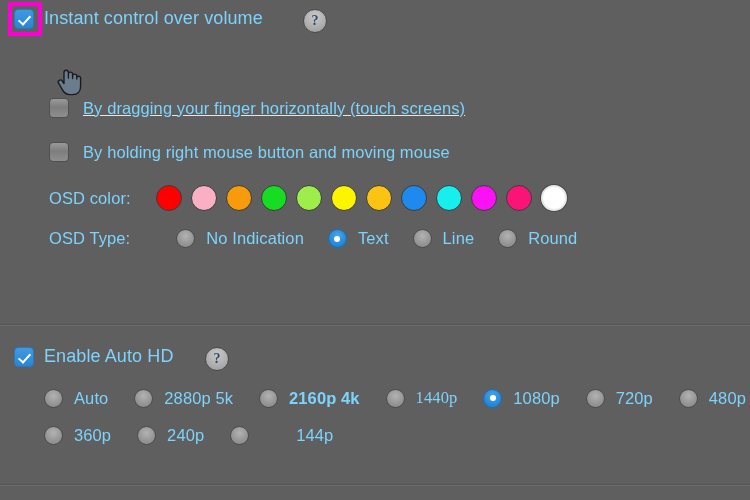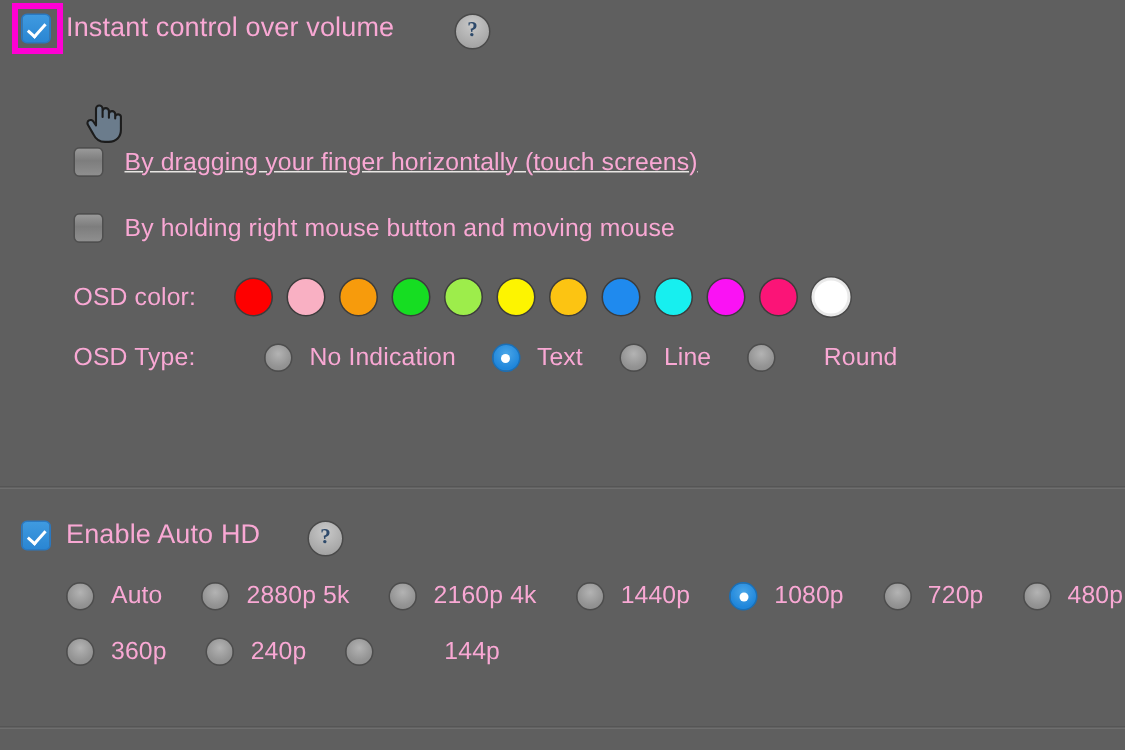--- a/index.html
+++ b/index.html
@@ -91,7 +91,7 @@
   
   .lbl {
     font-size: 16.5px;
-    color: #f9a8d4;
+    color: #7dd3fc;
     letter-spacing: .1px;
   }
   .lbl.big { font-size: 18px; }

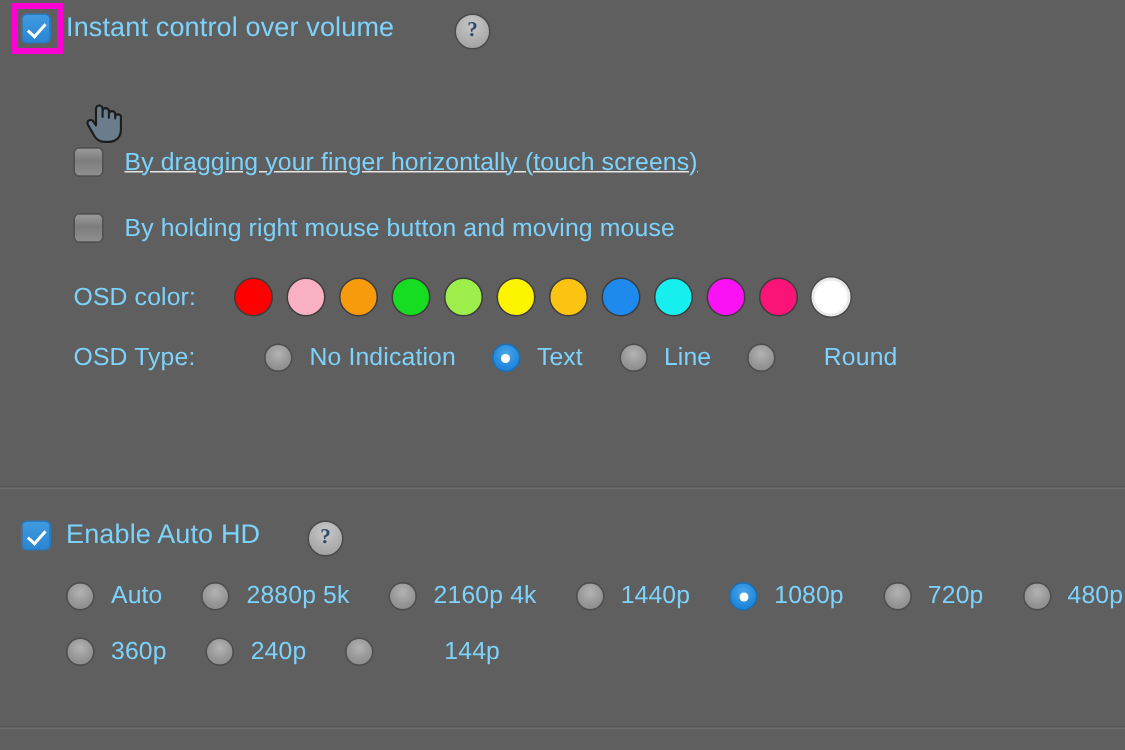--- a/index.html
+++ b/index.html
@@ -252,7 +252,7 @@
       <span class="lbl" style="margin-left:11px;">Line</span>
     </span>
 
-    <span style="display:flex; align-items:center; margin-left:24px;gap:21px;">
+    <span style="display:flex; align-items:center; margin-left:24px;">
       <span class="rb off"></span>
       <span class="lbl" style="margin-left:11px;">Round</span>
     </span>

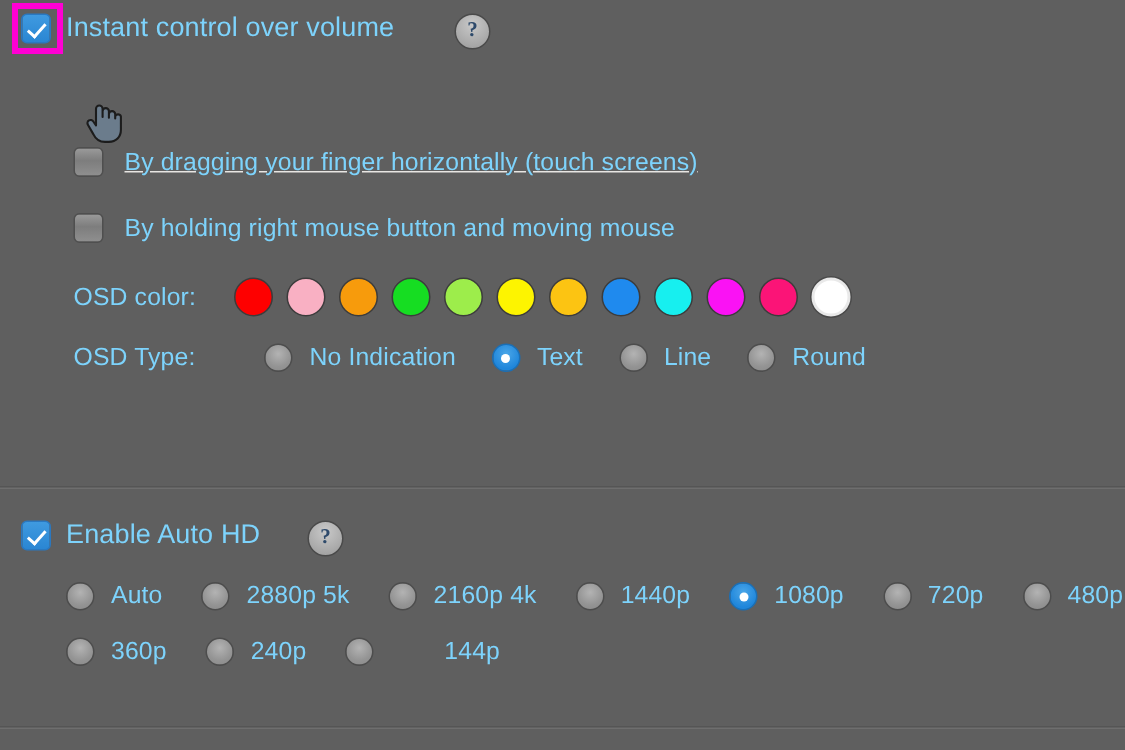--- a/index.html
+++ b/index.html
@@ -278,7 +278,7 @@
         <span class="rb off"></span>
         <span class="lbl" style="margin-left: 11px;">2880p 5k</span>
       </span>
-      <span style="display: flex; align-items: flex-start;">
+      <span style="display: flex; align-items: flex-start; font-weight: bold;">
         <span class="rb off"></span>
         <span class="lbl" style="margin-left: 11px;">2160p 4k</span>
       </span>

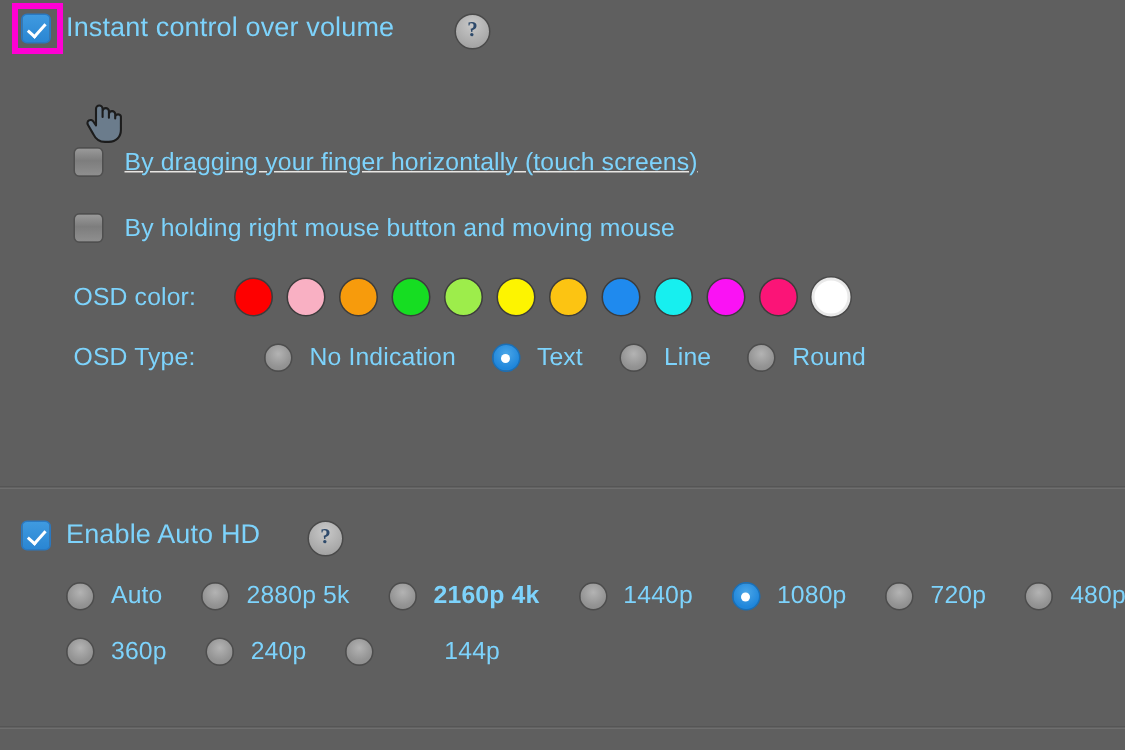--- a/index.html
+++ b/index.html
@@ -282,7 +282,7 @@
         <span class="rb off"></span>
         <span class="lbl" style="margin-left: 11px;">2160p 4k</span>
       </span>
-      <span style="display: flex; align-items: flex-end;">
+      <span style="display: flex; align-items: flex-end; font-family: Liberation Serif, serif;">
         <span class="rb off"></span>
         <span class="lbl" style="margin-left: 11px;">1440p</span>
       </span>

